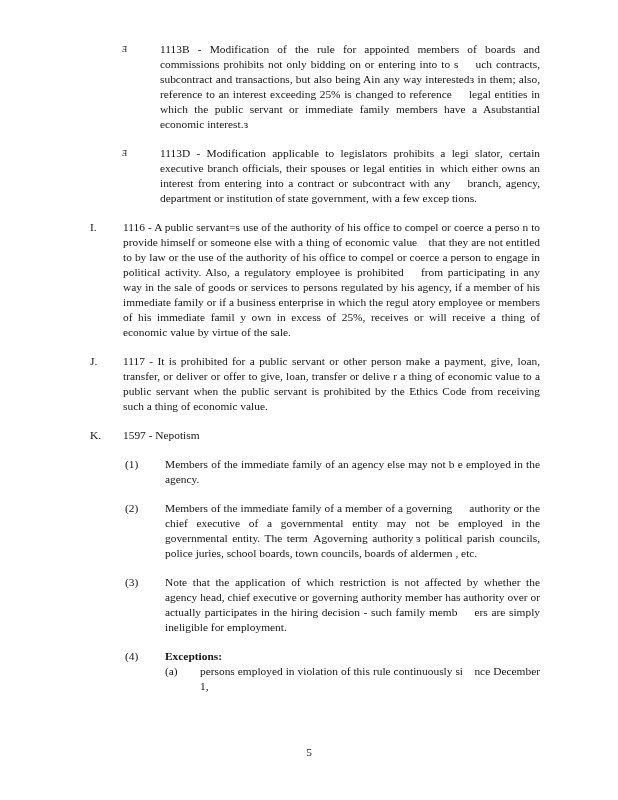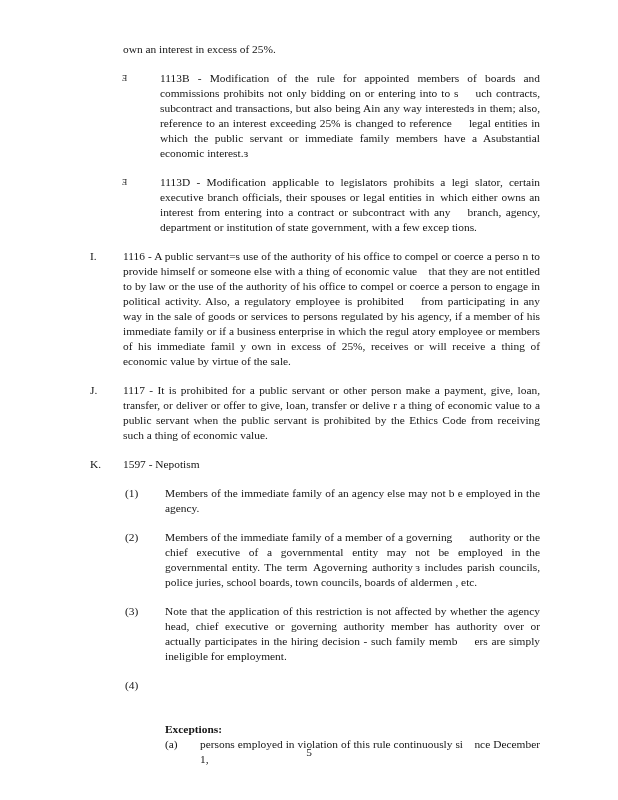--- a/index.html
+++ b/index.html
@@ -61,7 +61,6 @@
 <div class="page">
   <div class="content">
 
-    <p class="para cont">own an interest in excess of 25%.</p>
 
     <div class="row bullet-row">
       <span class="marker">Ǝ</span>

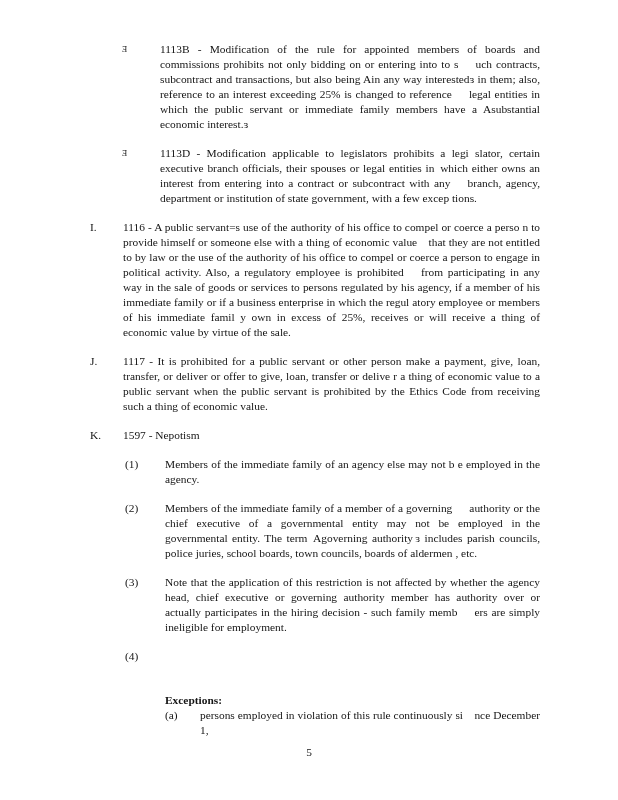--- a/index.html
+++ b/index.html
@@ -94,7 +94,7 @@
 
     <div class="row num-row">
       <span class="lab">(2)</span>
-      <span class="txt">Members of the immediate family of a member of a governing  authority or the chief executive of a governmental entity may not be employed in the governmental entity.  The term Agoverning authority ɜ includes parish councils, police juries, school boards, town councils, boards of aldermen , etc.</span>
+      <span class="txt">Members of the immediate family of a member of a governing  authority or the chief executive of a governmental entity may not be employed in the governmental entity.  The term Agoverning authority ɜ political parish councils, police juries, school boards, town councils, boards of aldermen , etc.</span>
     </div>
 
     <div class="row num-row">

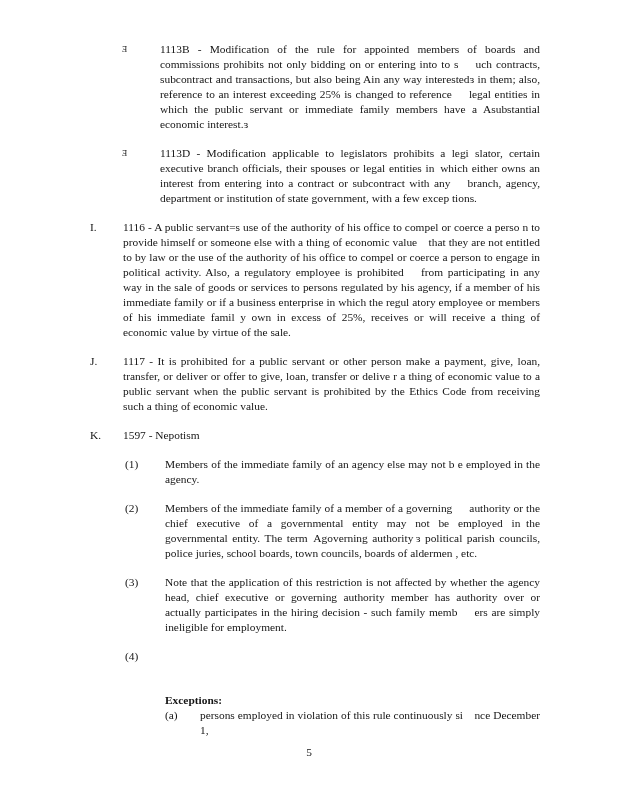--- a/index.html
+++ b/index.html
@@ -99,7 +99,7 @@
 
     <div class="row num-row">
       <span class="lab">(3)</span>
-      <span class="txt">Note that the application of this restriction is not affected by whether the agency head, chief executive or governing authority member has authority over or actually participates in the hiring decision - such family memb  ers are simply ineligible for employment.</span>
+      <span class="txt">Note that the application of which restriction is not affected by whether the agency head, chief executive or governing authority member has authority over or actually participates in the hiring decision - such family memb  ers are simply ineligible for employment.</span>
     </div>
 
     <div class="row num-row tight">

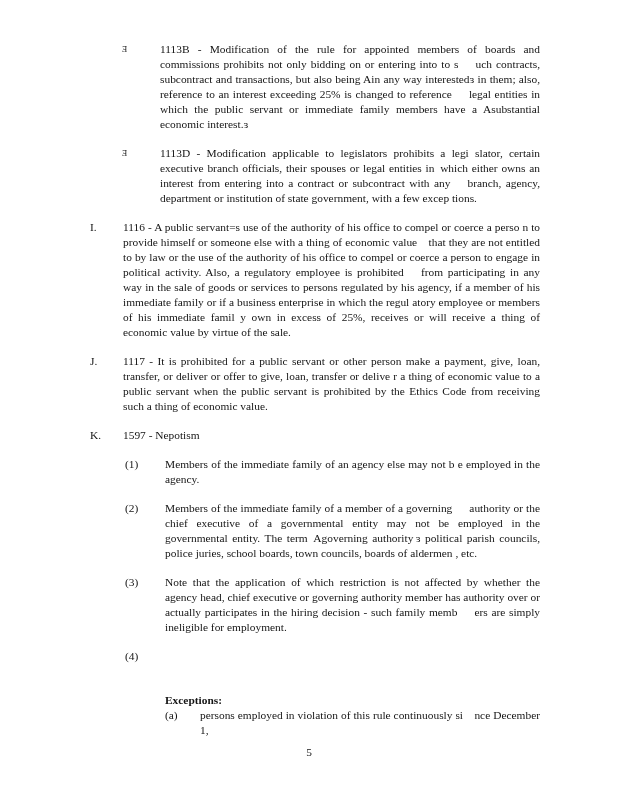--- a/index.html
+++ b/index.html
@@ -45,7 +45,7 @@
   .sub-row { margin-left: 75px; margin-bottom: 0; }
   .sub-row .lab { flex: 0 0 35px; }
   .tight { margin-bottom: 0; }
-  .bold { font-weight: bold; margin-top: 44px; }
+  .bold { font-weight: bold; }
   .pageno {
     position: absolute;
     left: 0;

